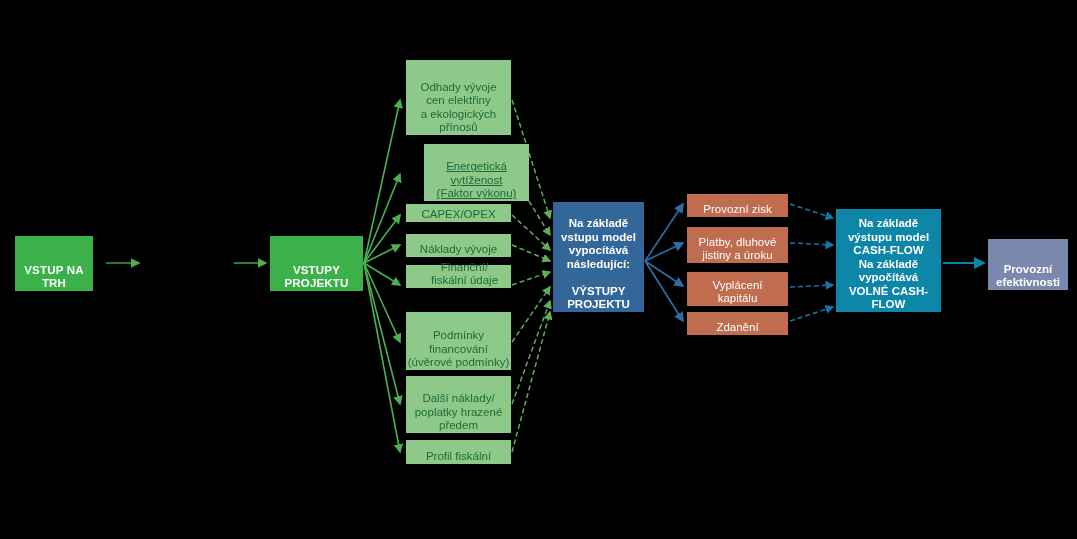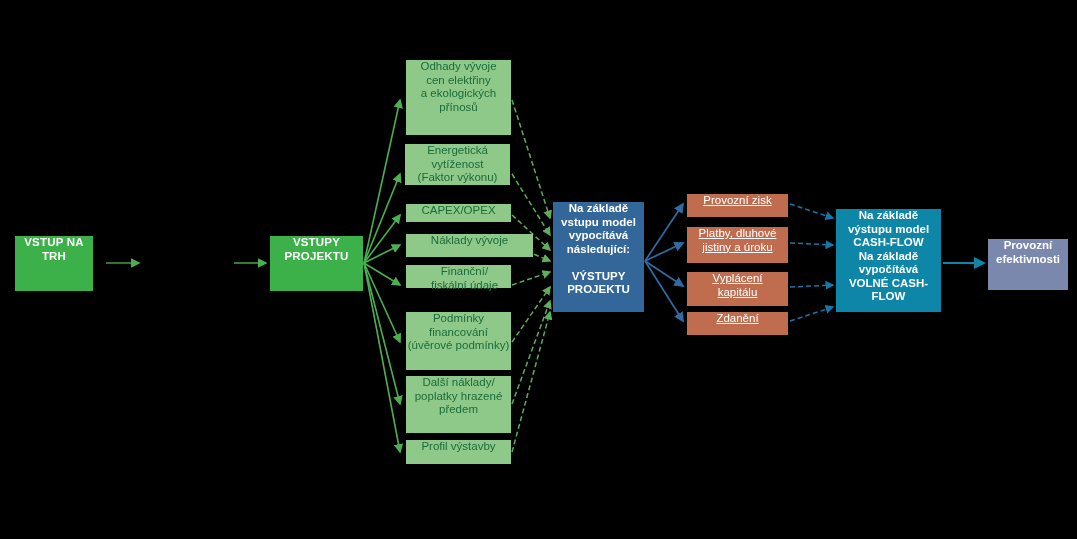--- a/index.html
+++ b/index.html
@@ -6,7 +6,7 @@
   body{width:1077px;height:539px;overflow:hidden;font-family:"Liberation Sans",sans-serif;}
   #stage{position:relative;width:1077px;height:539px;background:#000;}
   svg.edges{position:absolute;left:0;top:0;width:1077px;height:539px;pointer-events:none;}
-  .box{position:absolute;display:flex;align-items:flex-start;justify-content:center;text-align:center;box-sizing:border-box;line-height:1.18;}
+  .box{position:absolute;display:flex;align-items:flex-end;justify-content:center;text-align:center;box-sizing:border-box;line-height:1.18;}
   .box span{display:block;white-space:pre-line;}
   
   .proc{background:#3CB14A;color:#ffffff;font-weight:700;letter-spacing:.2px;font-size:11.5px;}

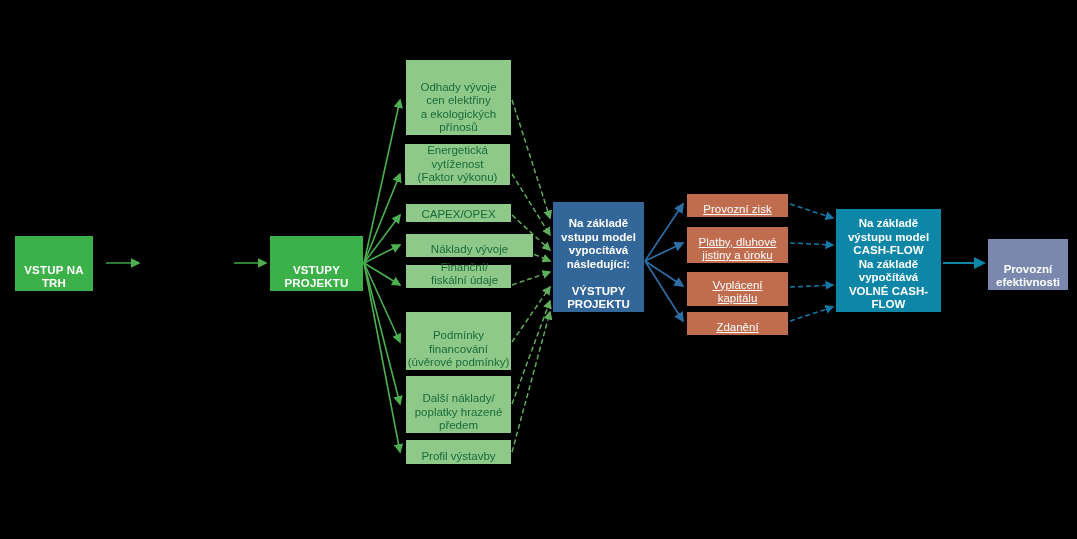--- a/index.html
+++ b/index.html
@@ -103,7 +103,7 @@
 a ekologických
 přínosů</span>
   </div>
-  <div class="box inputbox" style="left:405px;top:144px;width:105px;height:41px;">
+  <div class="box inputbox" style="left:424px;top:144px;width:105px;height:57px;text-decoration:underline;">
     <span>Energetická
 vytíženost
 (Faktor výkonu)</span>

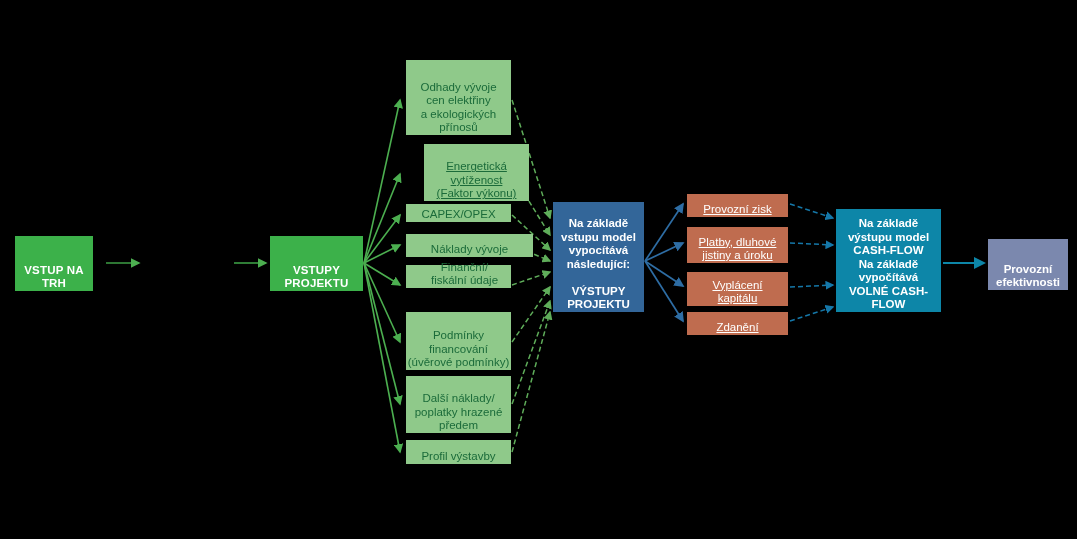--- a/index.html
+++ b/index.html
@@ -15,7 +15,7 @@
   
   .modelblue{background:#336699;color:#ffffff;font-size:11.5px;font-weight:700;}
   
-  .outbox{background:#BF6C4F;color:#ffffff;font-size:11.5px;font-weight:400;text-decoration:underline;}
+  .outbox{background:#BF6C4F;color:#ffffff;font-size:11.5px;font-weight:400;}
   
   .teal{background:#0D86A8;color:#ffffff;font-size:11.5px;font-weight:700;}
   

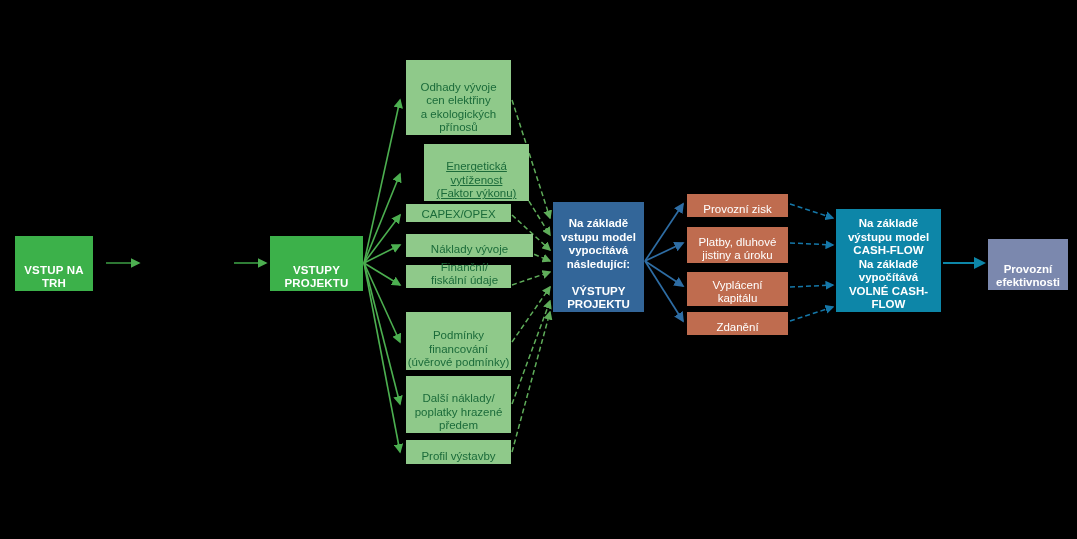--- a/index.html
+++ b/index.html
@@ -111,7 +111,7 @@
   <div class="box inputbox" style="left:406px;top:204px;width:105px;height:18px;">
     <span>CAPEX/OPEX</span>
   </div>
-  <div class="box inputbox" style="left:406px;top:234px;width:127px;height:23px;">
+  <div class="box inputbox" style="left:406px;top:234px;width:105px;height:23px;">
     <span>Náklady vývoje</span>
   </div>
   <div class="box inputbox" style="left:406px;top:265px;width:105px;height:23px;padding-left:12px;">

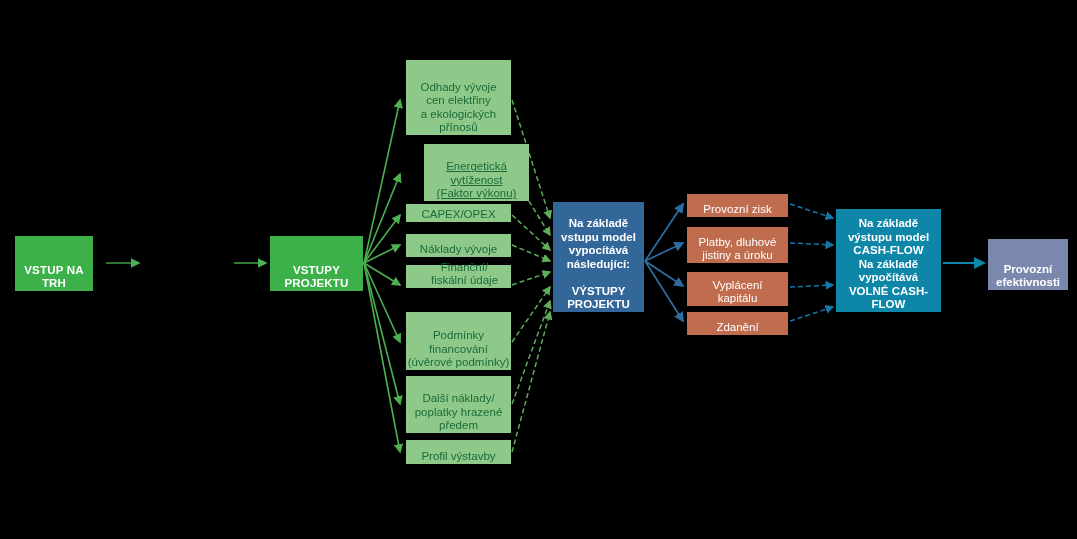--- a/index.html
+++ b/index.html
@@ -129,7 +129,7 @@
 předem</span>
   </div>
   <div class="box inputbox" style="left:406px;top:440px;width:105px;height:24px;">
-    <span>Profil výstavby</span>
+    <span>Profil fiskální</span>
   </div>
 
   <div class="box modelblue" style="left:553px;top:202px;width:91px;height:110px;">

